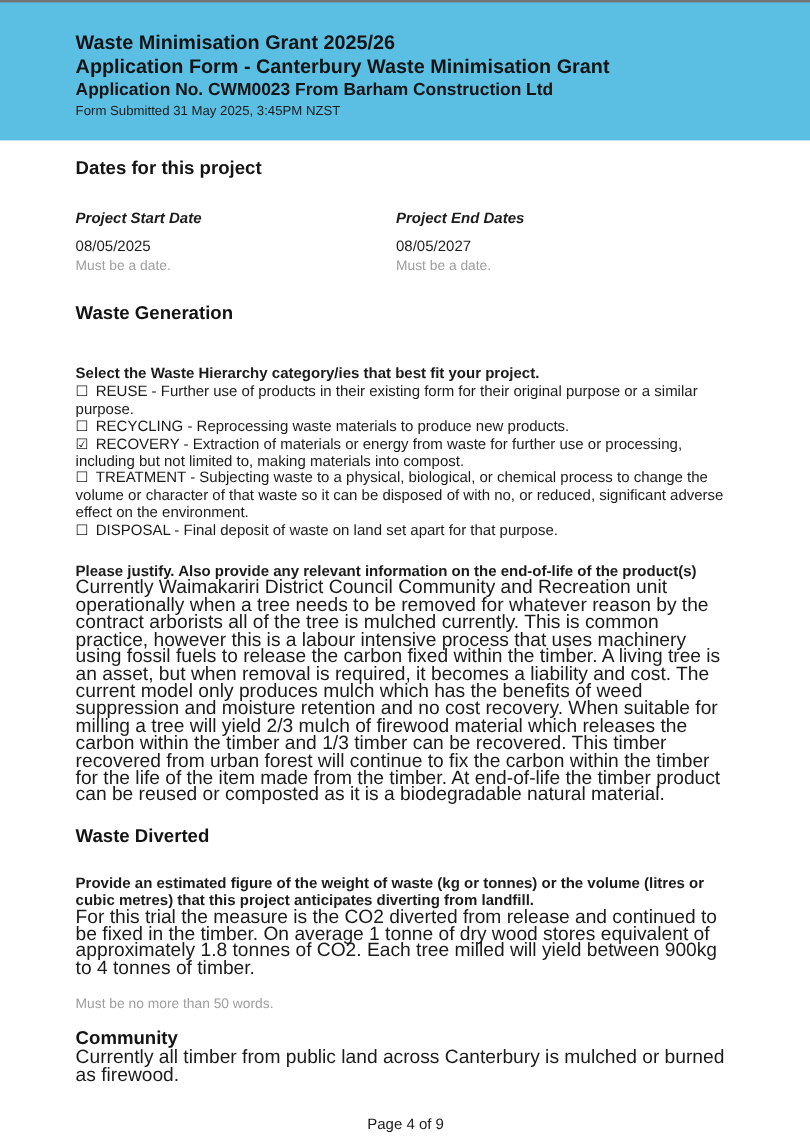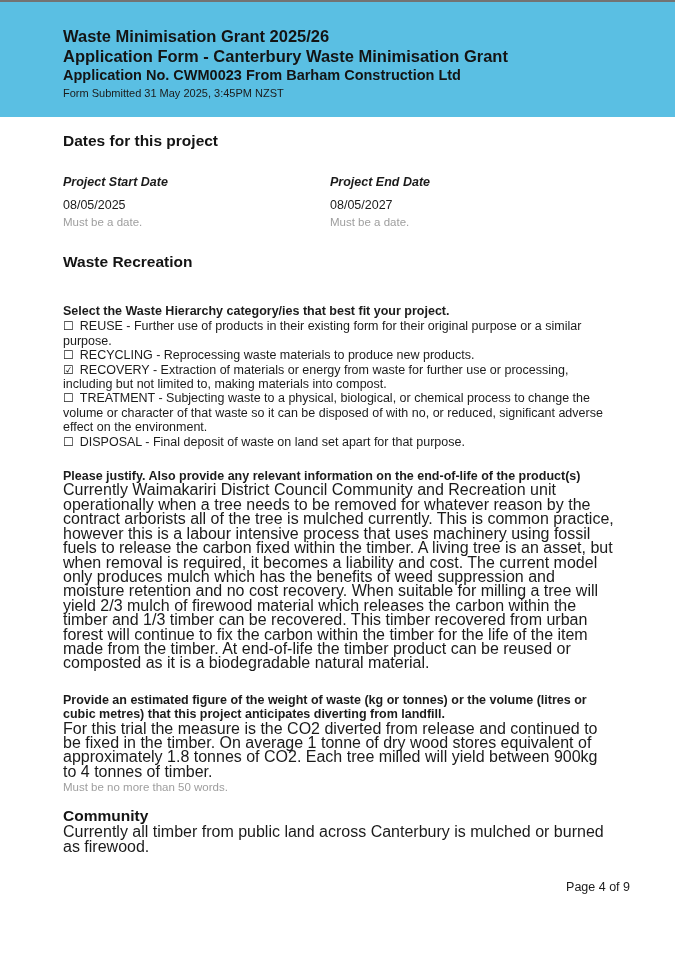--- a/index.html
+++ b/index.html
@@ -33,7 +33,7 @@
     margin:3px 0 0 0;
   }
 
-  .content { padding:0 45px 0 63px; }
+  .content { padding:0 62px 0 63px; }
 
   .section-heading {
     font-size:15.5px; font-weight:bold; color:#141414;

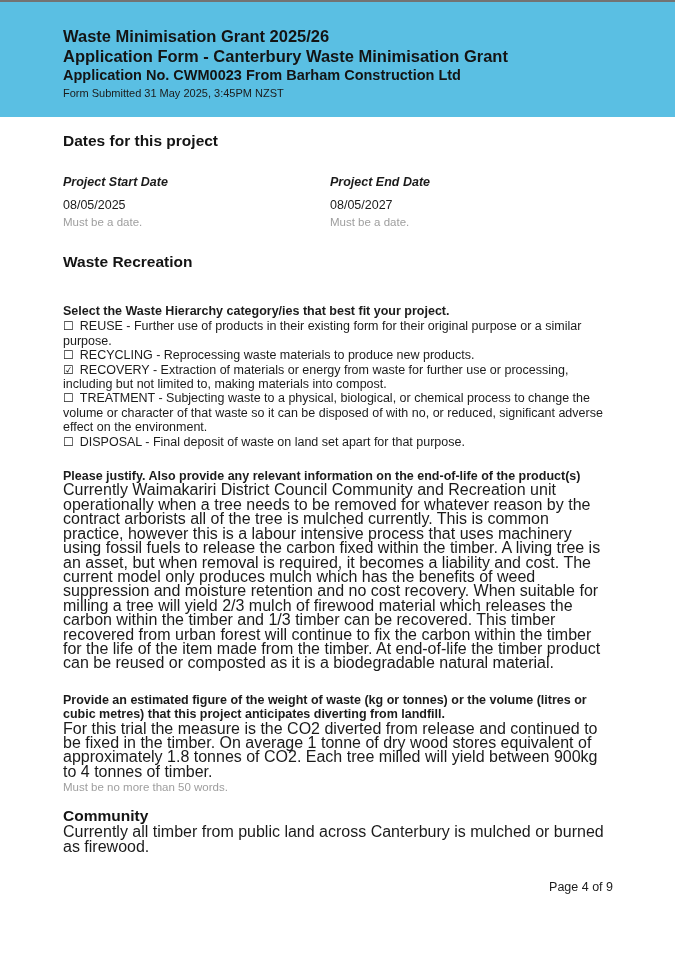--- a/index.html
+++ b/index.html
@@ -98,7 +98,7 @@
         <p class="field-helper">Must be a date.</p>
       </div>
       <div class="date-field">
-        <p class="field-label">Project End Date</p>
+        <p class="field-label">Project End Dates</p>
         <p class="field-value">08/05/2027</p>
         <p class="field-helper">Must be a date.</p>
       </div>

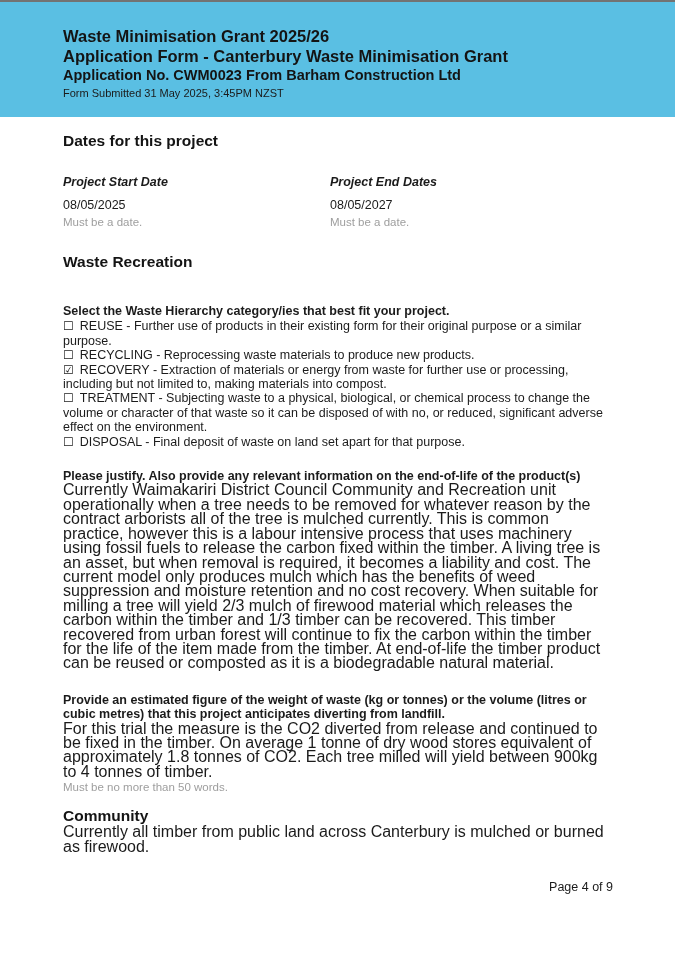--- a/index.html
+++ b/index.html
@@ -104,7 +104,7 @@
       </div>
     </div>
 
-    <h2 class="section-heading h-waste">Waste Recreation</h2>
+    <h2 class="section-heading h-waste">Waste Generation</h2>
     <p class="q-label q-waste">Select the Waste Hierarchy category/ies that best fit your project.</p>
 
     <div class="checkbox-list">

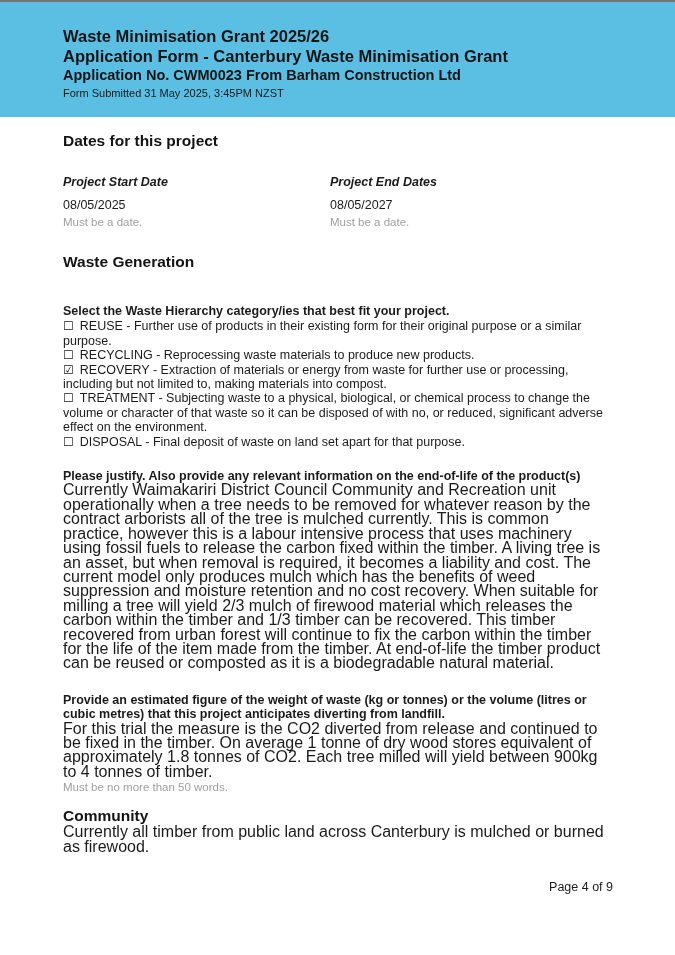--- a/index.html
+++ b/index.html
@@ -118,6 +118,7 @@
     <p class="q-label q-justify">Please justify. Also provide any relevant information on the end-of-life of the product(s)</p>
     <p class="body-text">Currently Waimakariri District Council Community and Recreation unit operationally when a tree needs to be removed for whatever reason by the contract arborists all of the tree is mulched currently. This is common practice, however this is a labour intensive process that uses machinery using fossil fuels to release the carbon fixed within the timber. A living tree is an asset, but when removal is required, it becomes a liability and cost. The current model only produces mulch which has the benefits of weed suppression and moisture retention and no cost recovery. When suitable for milling a tree will yield 2/3 mulch of firewood material which releases the carbon within the timber and 1/3 timber can be recovered. This timber recovered from urban forest will continue to fix the carbon within the timber for the life of the item made from the timber. At end-of-life the timber product can be reused or composted as it is a biodegradable natural material.</p>
 
+    <h2 class="section-heading h-divert">Waste Diverted</h2>
     <p class="q-label q-divert">Provide an estimated figure of the weight of waste (kg or tonnes) or the volume (litres or cubic metres) that this project anticipates diverting from landfill.</p>
     <p class="body-text">For this trial the measure is the CO2 diverted from release and continued to be fixed in the timber. On average 1 tonne of dry wood stores equivalent of approximately 1.8 tonnes of CO2. Each tree milled will yield between 900kg to 4 tonnes of timber.</p>
     <p class="helper-text">Must be no more than 50 words.</p>

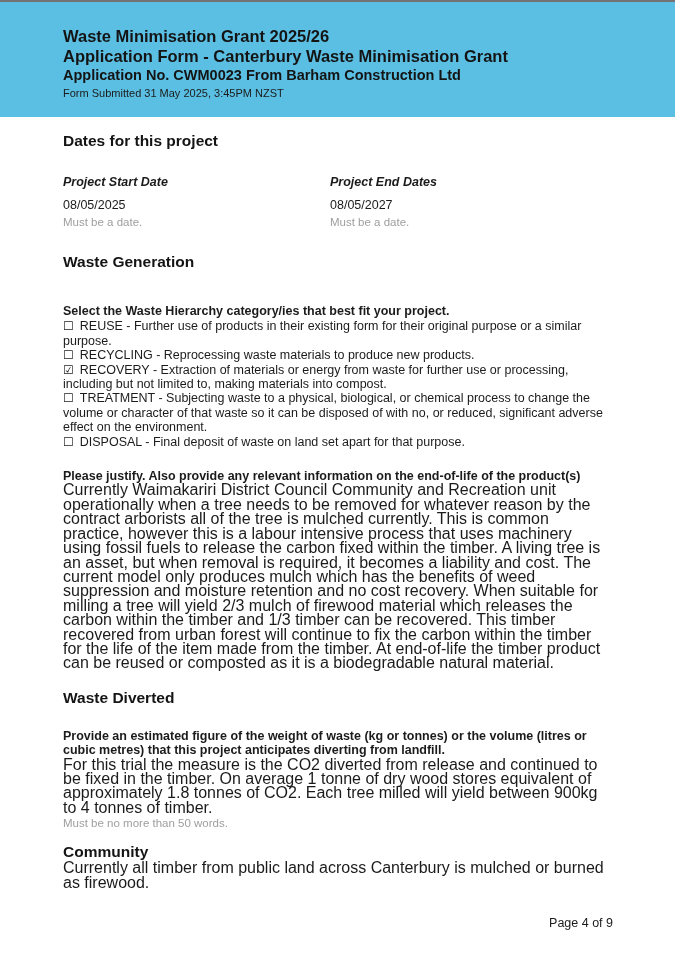--- a/index.html
+++ b/index.html
@@ -64,7 +64,7 @@
     color:#1b1b1b;
   }
   .helper-text {
-    font-size:11.5px; color:#9e9e9e; line-height:14px; margin:1px 0 0 0;
+    font-size:11.5px; color:#9e9e9e; line-height:14px; margin:15px 0 0 0;
   }
 
   .checkbox-list { margin-top:1px; max-width:552px; }

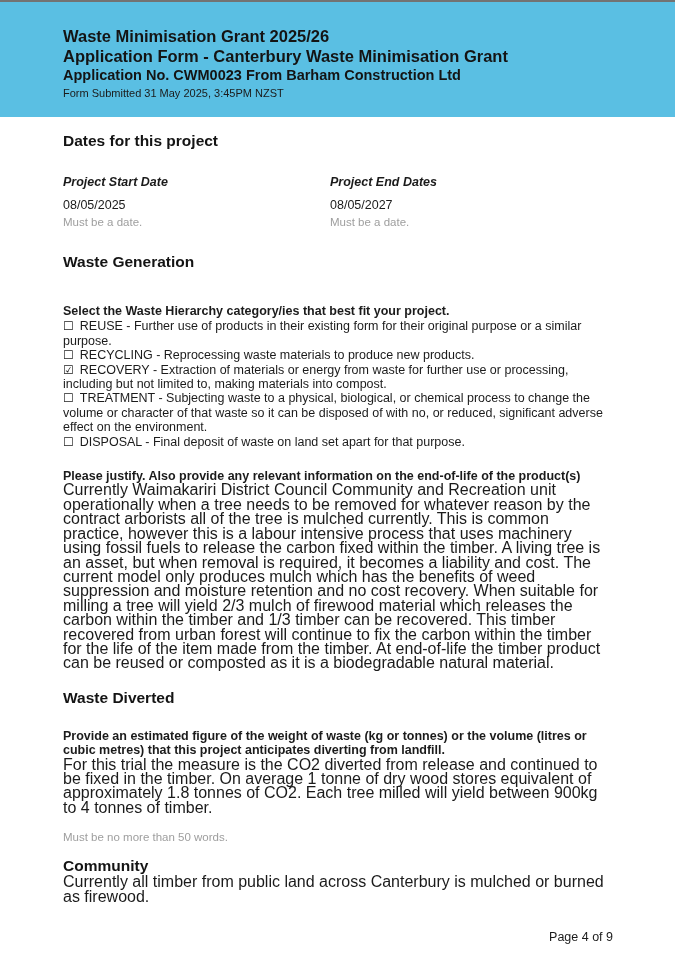--- a/index.html
+++ b/index.html
@@ -72,7 +72,7 @@
   .checkbox-glyph { margin-right:6px; font-size:12px; }
 
   .footer {
-    text-align:right; font-size:12.5px; line-height:14px;
+    text-align:center; font-size:12.5px; line-height:14px;
     margin-top:26px; color:#1b1b1b;
   }
 </style>

